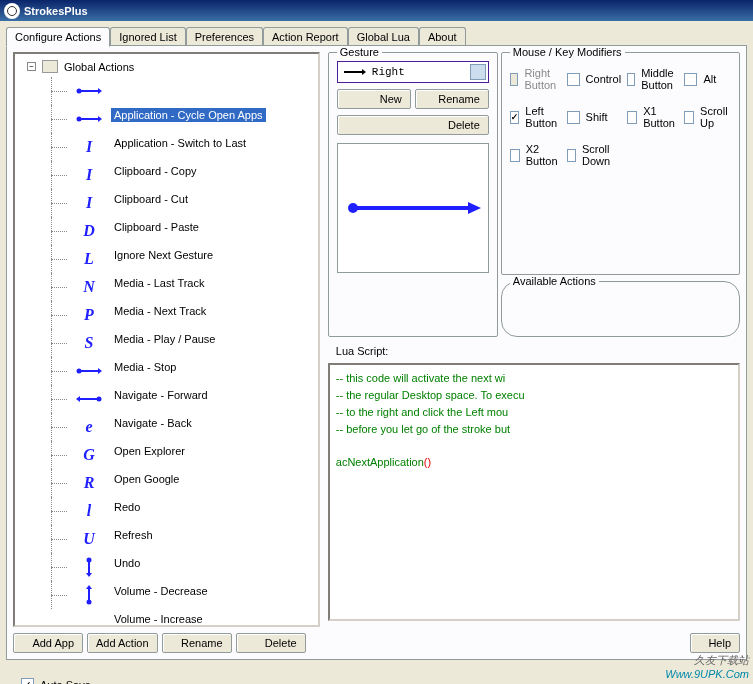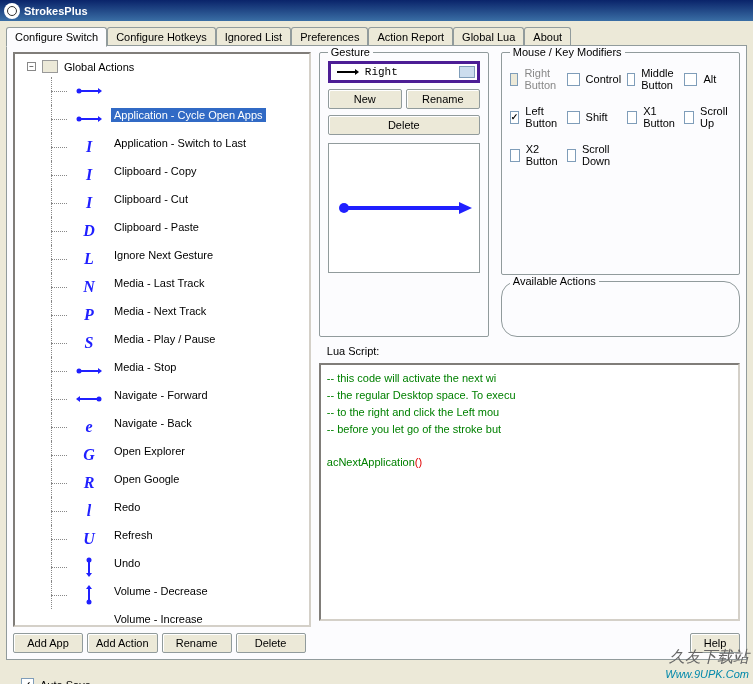--- a/index.html
+++ b/index.html
@@ -71,7 +71,7 @@
 
 <div class="content">
   <div class="tabs" id="tabstrip">
-      <div class="tab active">Configure Switch</div>
+      <div class="tab active">Configure Actions</div>
       <div class="tab">Configure Hotkeys</div>
       <div class="tab">Ignored List</div>
       <div class="tab">Preferences</div>

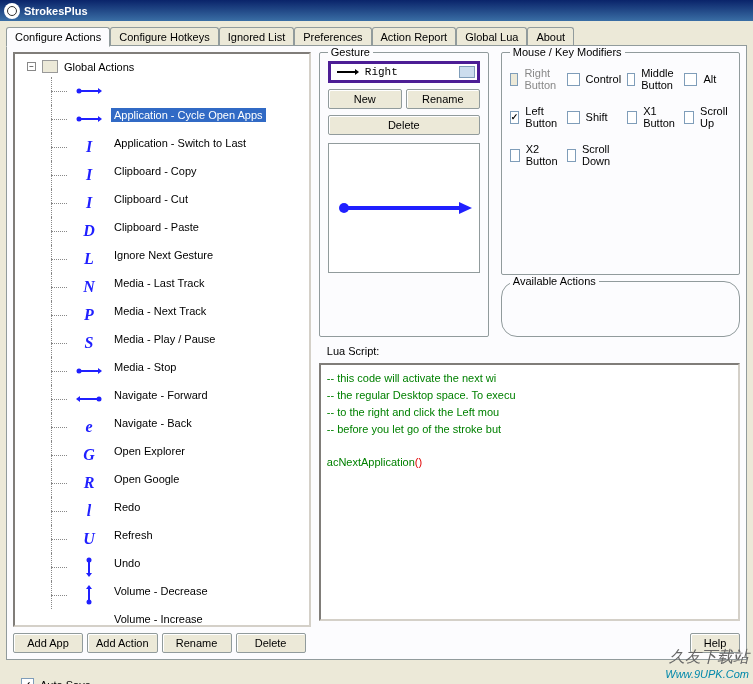--- a/index.html
+++ b/index.html
@@ -72,7 +72,6 @@
 <div class="content">
   <div class="tabs" id="tabstrip">
       <div class="tab active">Configure Actions</div>
-      <div class="tab">Configure Hotkeys</div>
       <div class="tab">Ignored List</div>
       <div class="tab">Preferences</div>
       <div class="tab">Action Report</div>

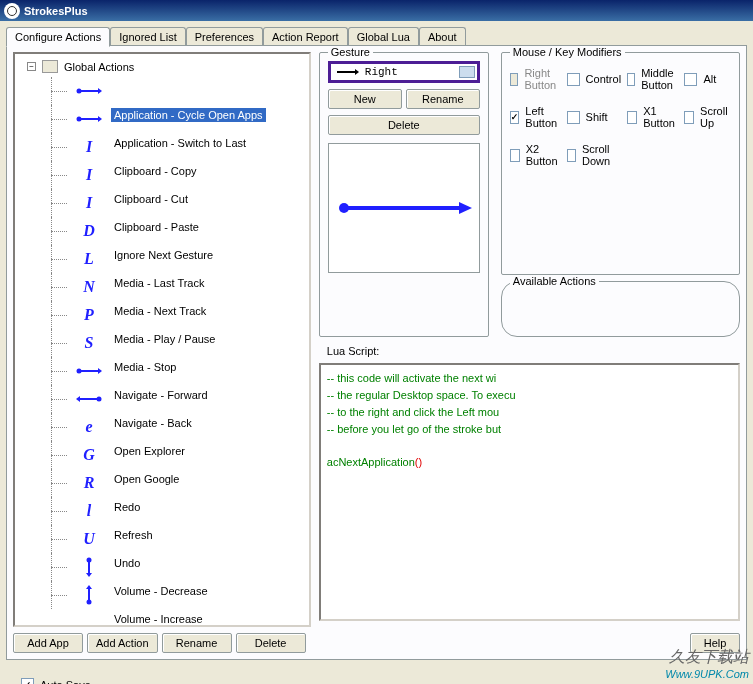--- a/index.html
+++ b/index.html
@@ -36,7 +36,7 @@
 .fieldset { border: 1px solid #919b9c; border-radius: 2px; padding: 8px; position: relative; background: #fcfcfe; }
 .fieldset-label { position: absolute; top: -7px; left: 8px; background: #fcfcfe; padding: 0 3px; }
 
-.top-right { display: flex; gap: 12px; height: 285px; }
+.top-right { display: flex; gap: 3px; height: 285px; }
 .gesture-box { width: 170px; }
 .gesture-select { width: 100%; height: 22px; border: 3px solid #4c1d95; background: #fff; display: flex; align-items: center; padding: 0 18px 0 4px; position: relative; cursor: pointer; }
 .gesture-select::after { content: ''; position: absolute; right: 2px; top: 2px; bottom: 2px; width: 14px; background: #cde; border: 1px solid #7f9db9; }

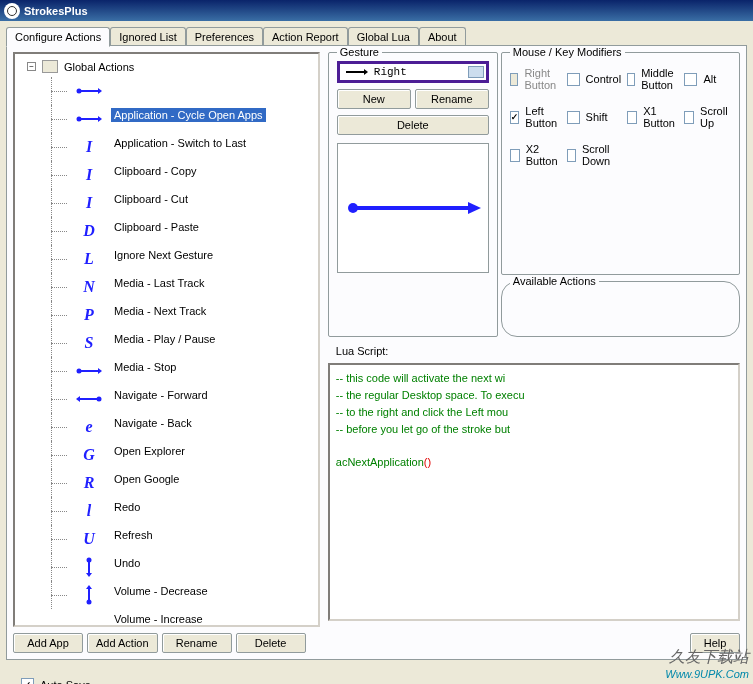--- a/index.html
+++ b/index.html
@@ -38,7 +38,7 @@
 
 .top-right { display: flex; gap: 3px; height: 285px; }
 .gesture-box { width: 170px; }
-.gesture-select { width: 100%; height: 22px; border: 3px solid #4c1d95; background: #fff; display: flex; align-items: center; padding: 0 18px 0 4px; position: relative; cursor: pointer; }
+.gesture-select { width: 100%; height: 22px; border: 1px solid #4c1d95; background: #fff; display: flex; align-items: center; padding: 0 18px 0 4px; position: relative; cursor: pointer; }
 .gesture-select::after { content: ''; position: absolute; right: 2px; top: 2px; bottom: 2px; width: 14px; background: #cde; border: 1px solid #7f9db9; }
 .gesture-preview { width: 100%; height: 130px; border: 1px solid #919b9c; background: #fff; margin-top: 8px; display: flex; align-items: center; justify-content: center; }
 .modifiers { flex: 1; }

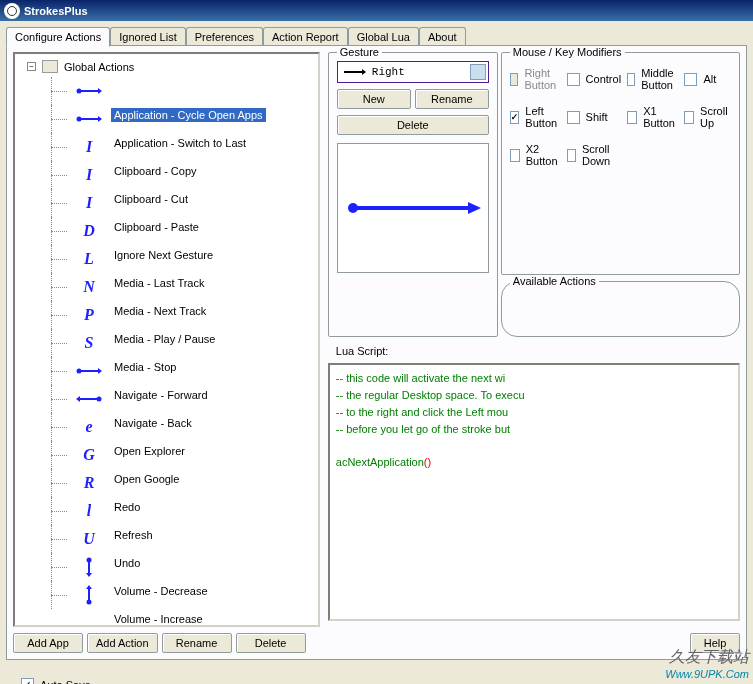--- a/index.html
+++ b/index.html
@@ -30,7 +30,7 @@
 .tree-label { padding: 1px 3px; margin-top: 48px; }
 .gesture-icon { width: 28px; height: 22px; margin-right: 8px; z-index: 1; display: flex; align-items: center; justify-content: center; }
 
-.btn { background: #ece9d8; border: 1px solid #919b9c; padding: 3px 8px; cursor: pointer; min-width: 70px; text-align: center; border-radius: 2px; box-shadow: inset 1px 1px 0 #fff; }
+.btn { background: #ece9d8; border: 1px solid #919b9c; padding: 3px 8px; cursor: pointer; min-width: 70px; text-align: right; border-radius: 2px; box-shadow: inset 1px 1px 0 #fff; }
 .btn-row { display: flex; gap: 4px; margin-top: 6px; }
 
 .fieldset { border: 1px solid #919b9c; border-radius: 2px; padding: 8px; position: relative; background: #fcfcfe; }

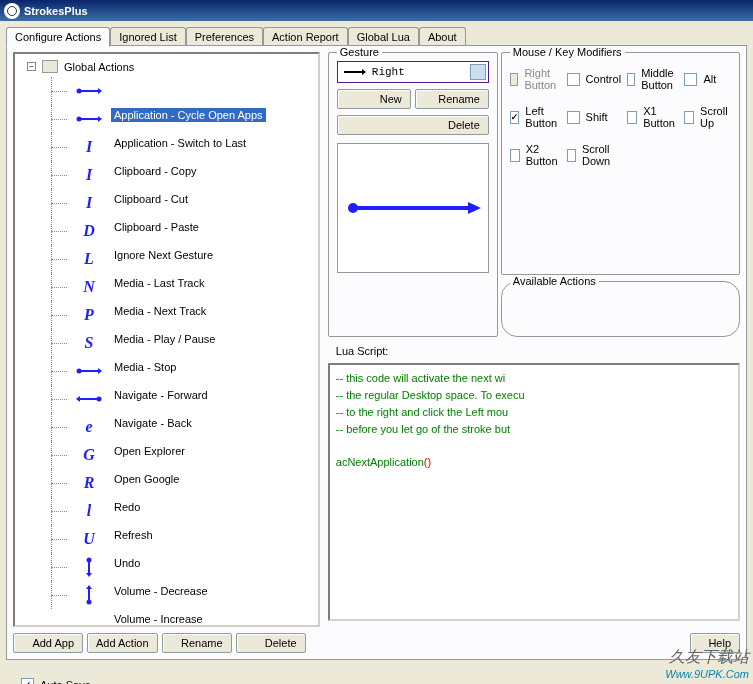--- a/index.html
+++ b/index.html
@@ -57,7 +57,7 @@
 
 .autosave { position: absolute; bottom: -32px; left: 14px; display: flex; align-items: center; gap: 6px; }
 .watermark { position: absolute; right: 4px; bottom: 4px; color: #08a; font-style: italic; text-align: right; font-size: 13px; pointer-events: none; }
-.watermark .cn { color: #666; font-size: 16px; }
+.watermark .cn { color: #666; font-size: 11px; }
 
 svg { display: block; }
 </style>

